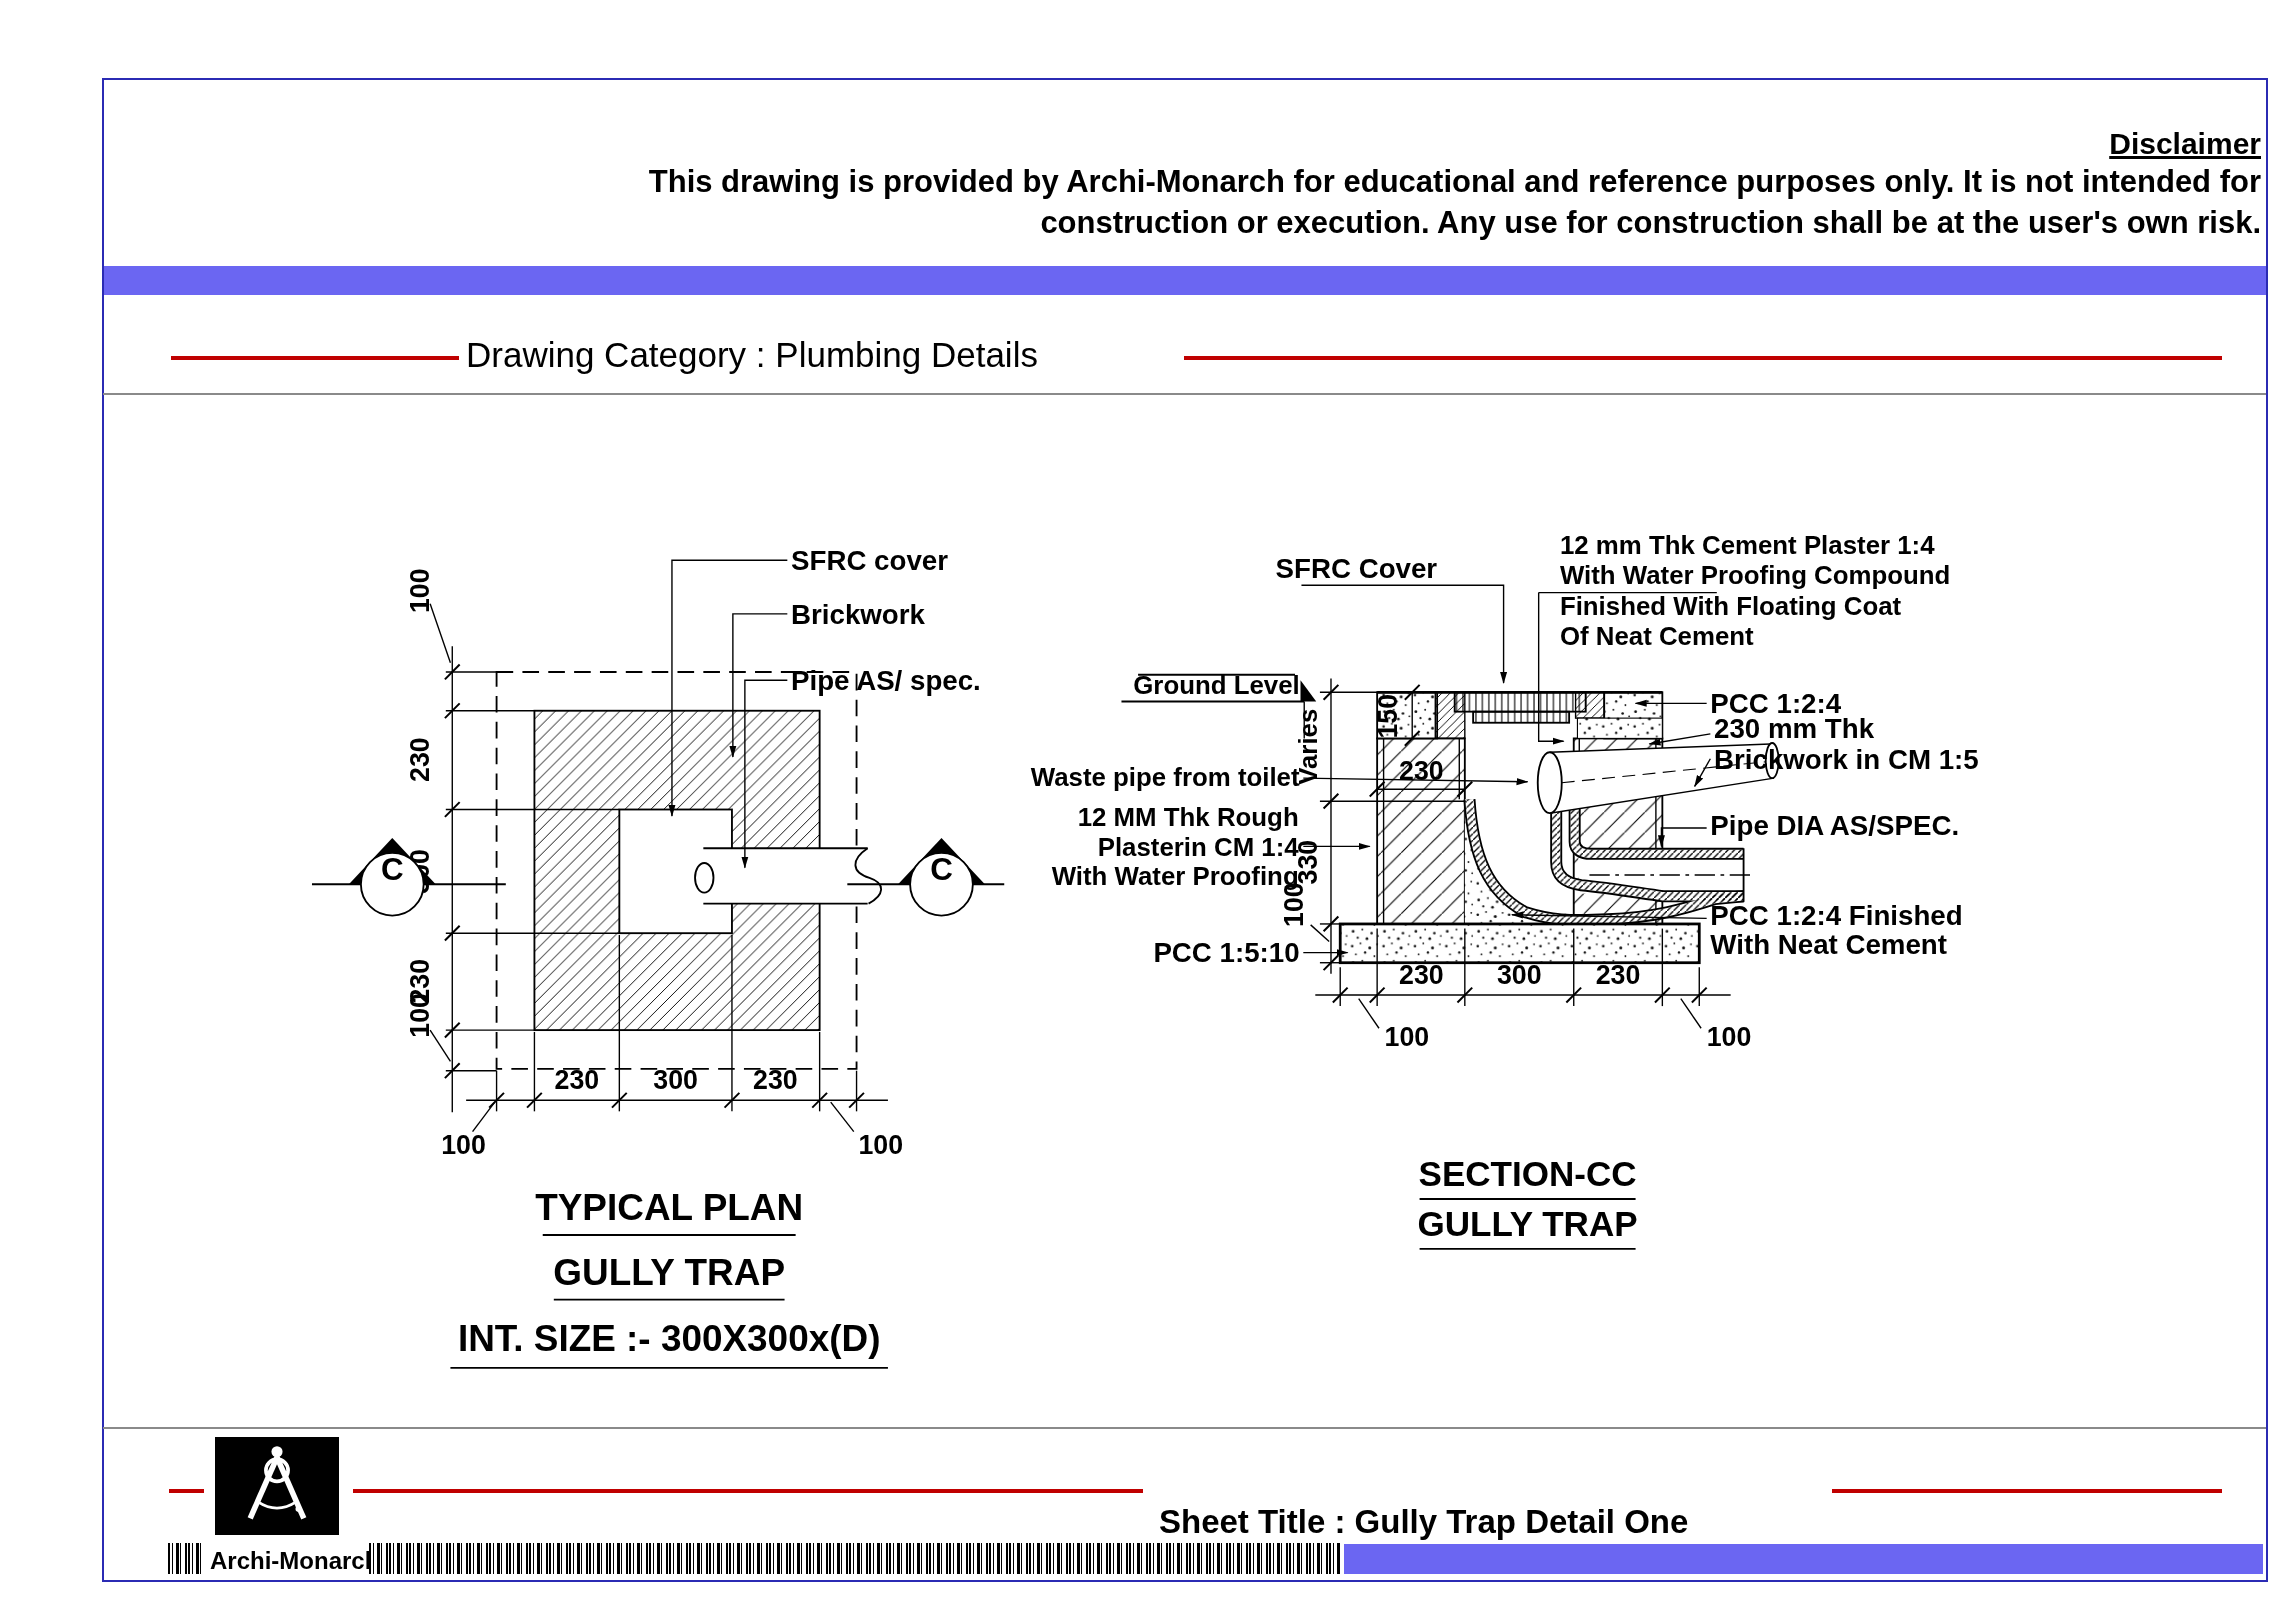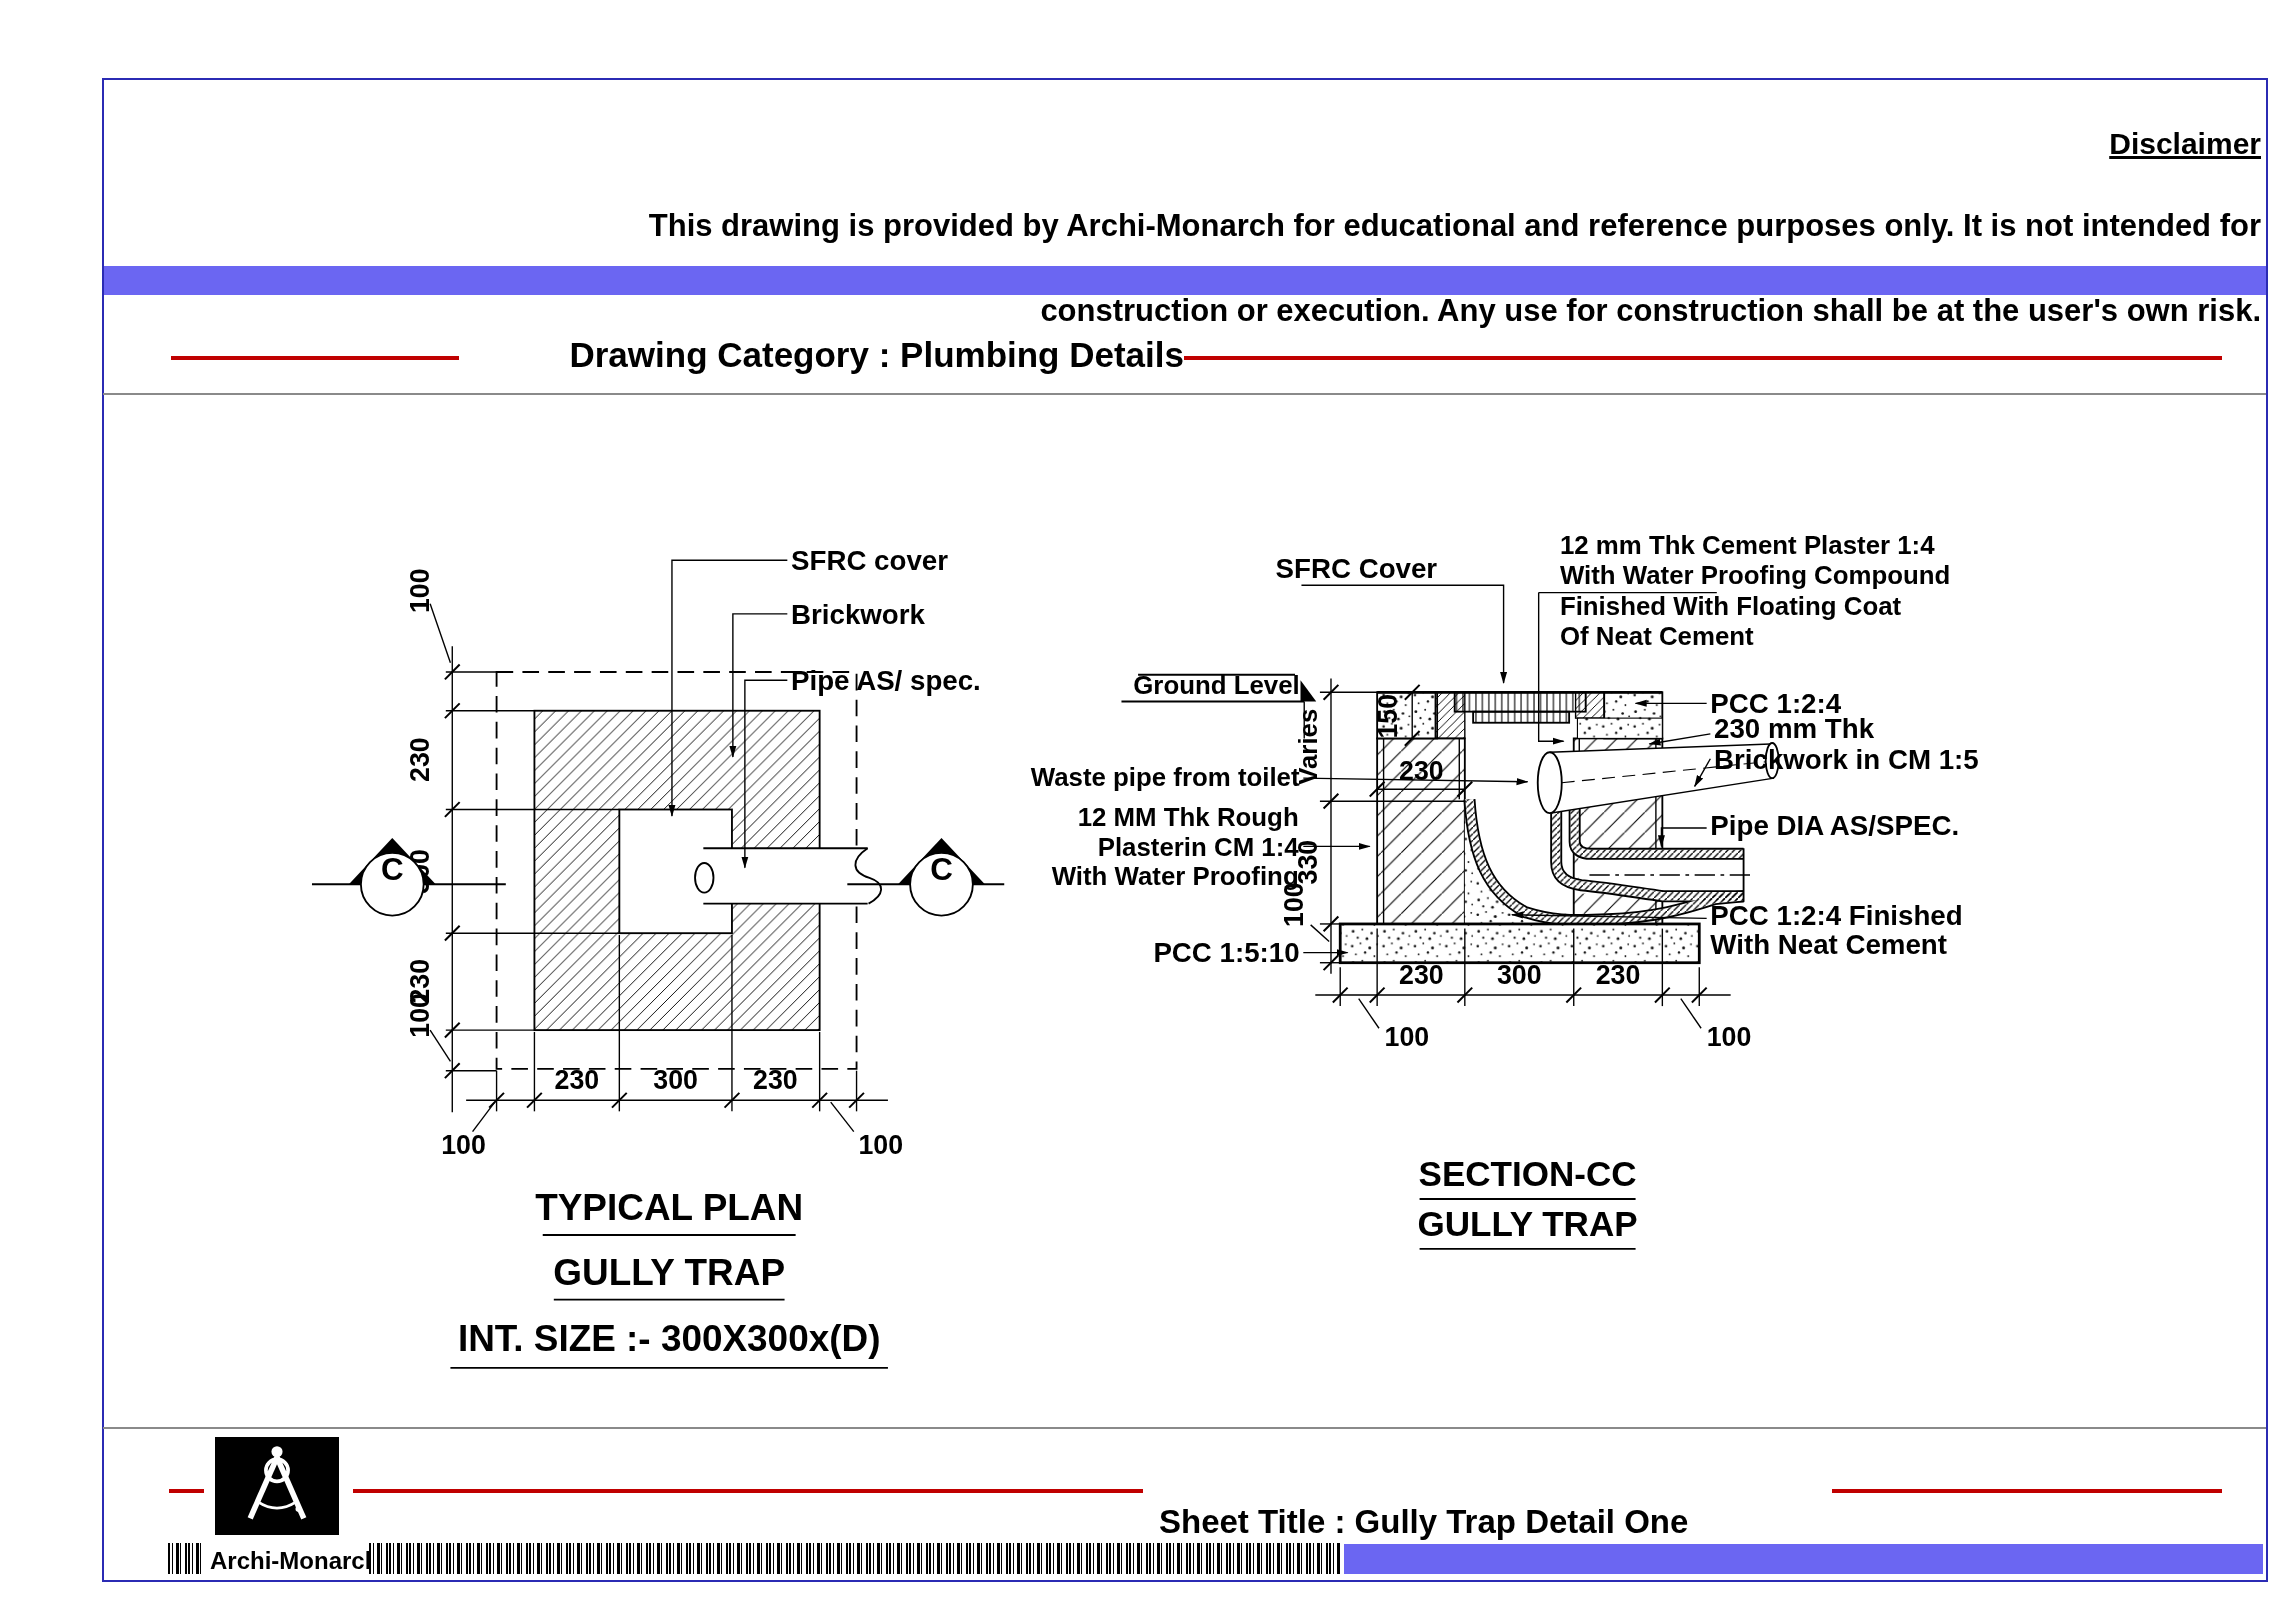--- a/index.html
+++ b/index.html
@@ -8,7 +8,7 @@
   #sheet-border{left:102px;top:78px;width:2162px;height:1500px;border:2.8px solid #2b2bb4;background:#fff;}
   #disclaimer-block{left:55px;top:127px;width:2206px;text-align:right;color:#000;}
   #disclaimer-title{font-size:30px;font-weight:bold;text-decoration:underline;}
-  .disclaimer-line{font-size:31px;font-weight:bold;line-height:41px;margin-top:44px;}
+  .disclaimer-line{font-size:31px;font-weight:bold;line-height:41px;}
   #top-blue-bar{left:104px;top:266px;width:2162px;height:29px;background:#6b66f2;}
   .red-line{background:#c00000;height:3.7px;}
   #cat-red-left{left:171px;top:356px;width:288px;}

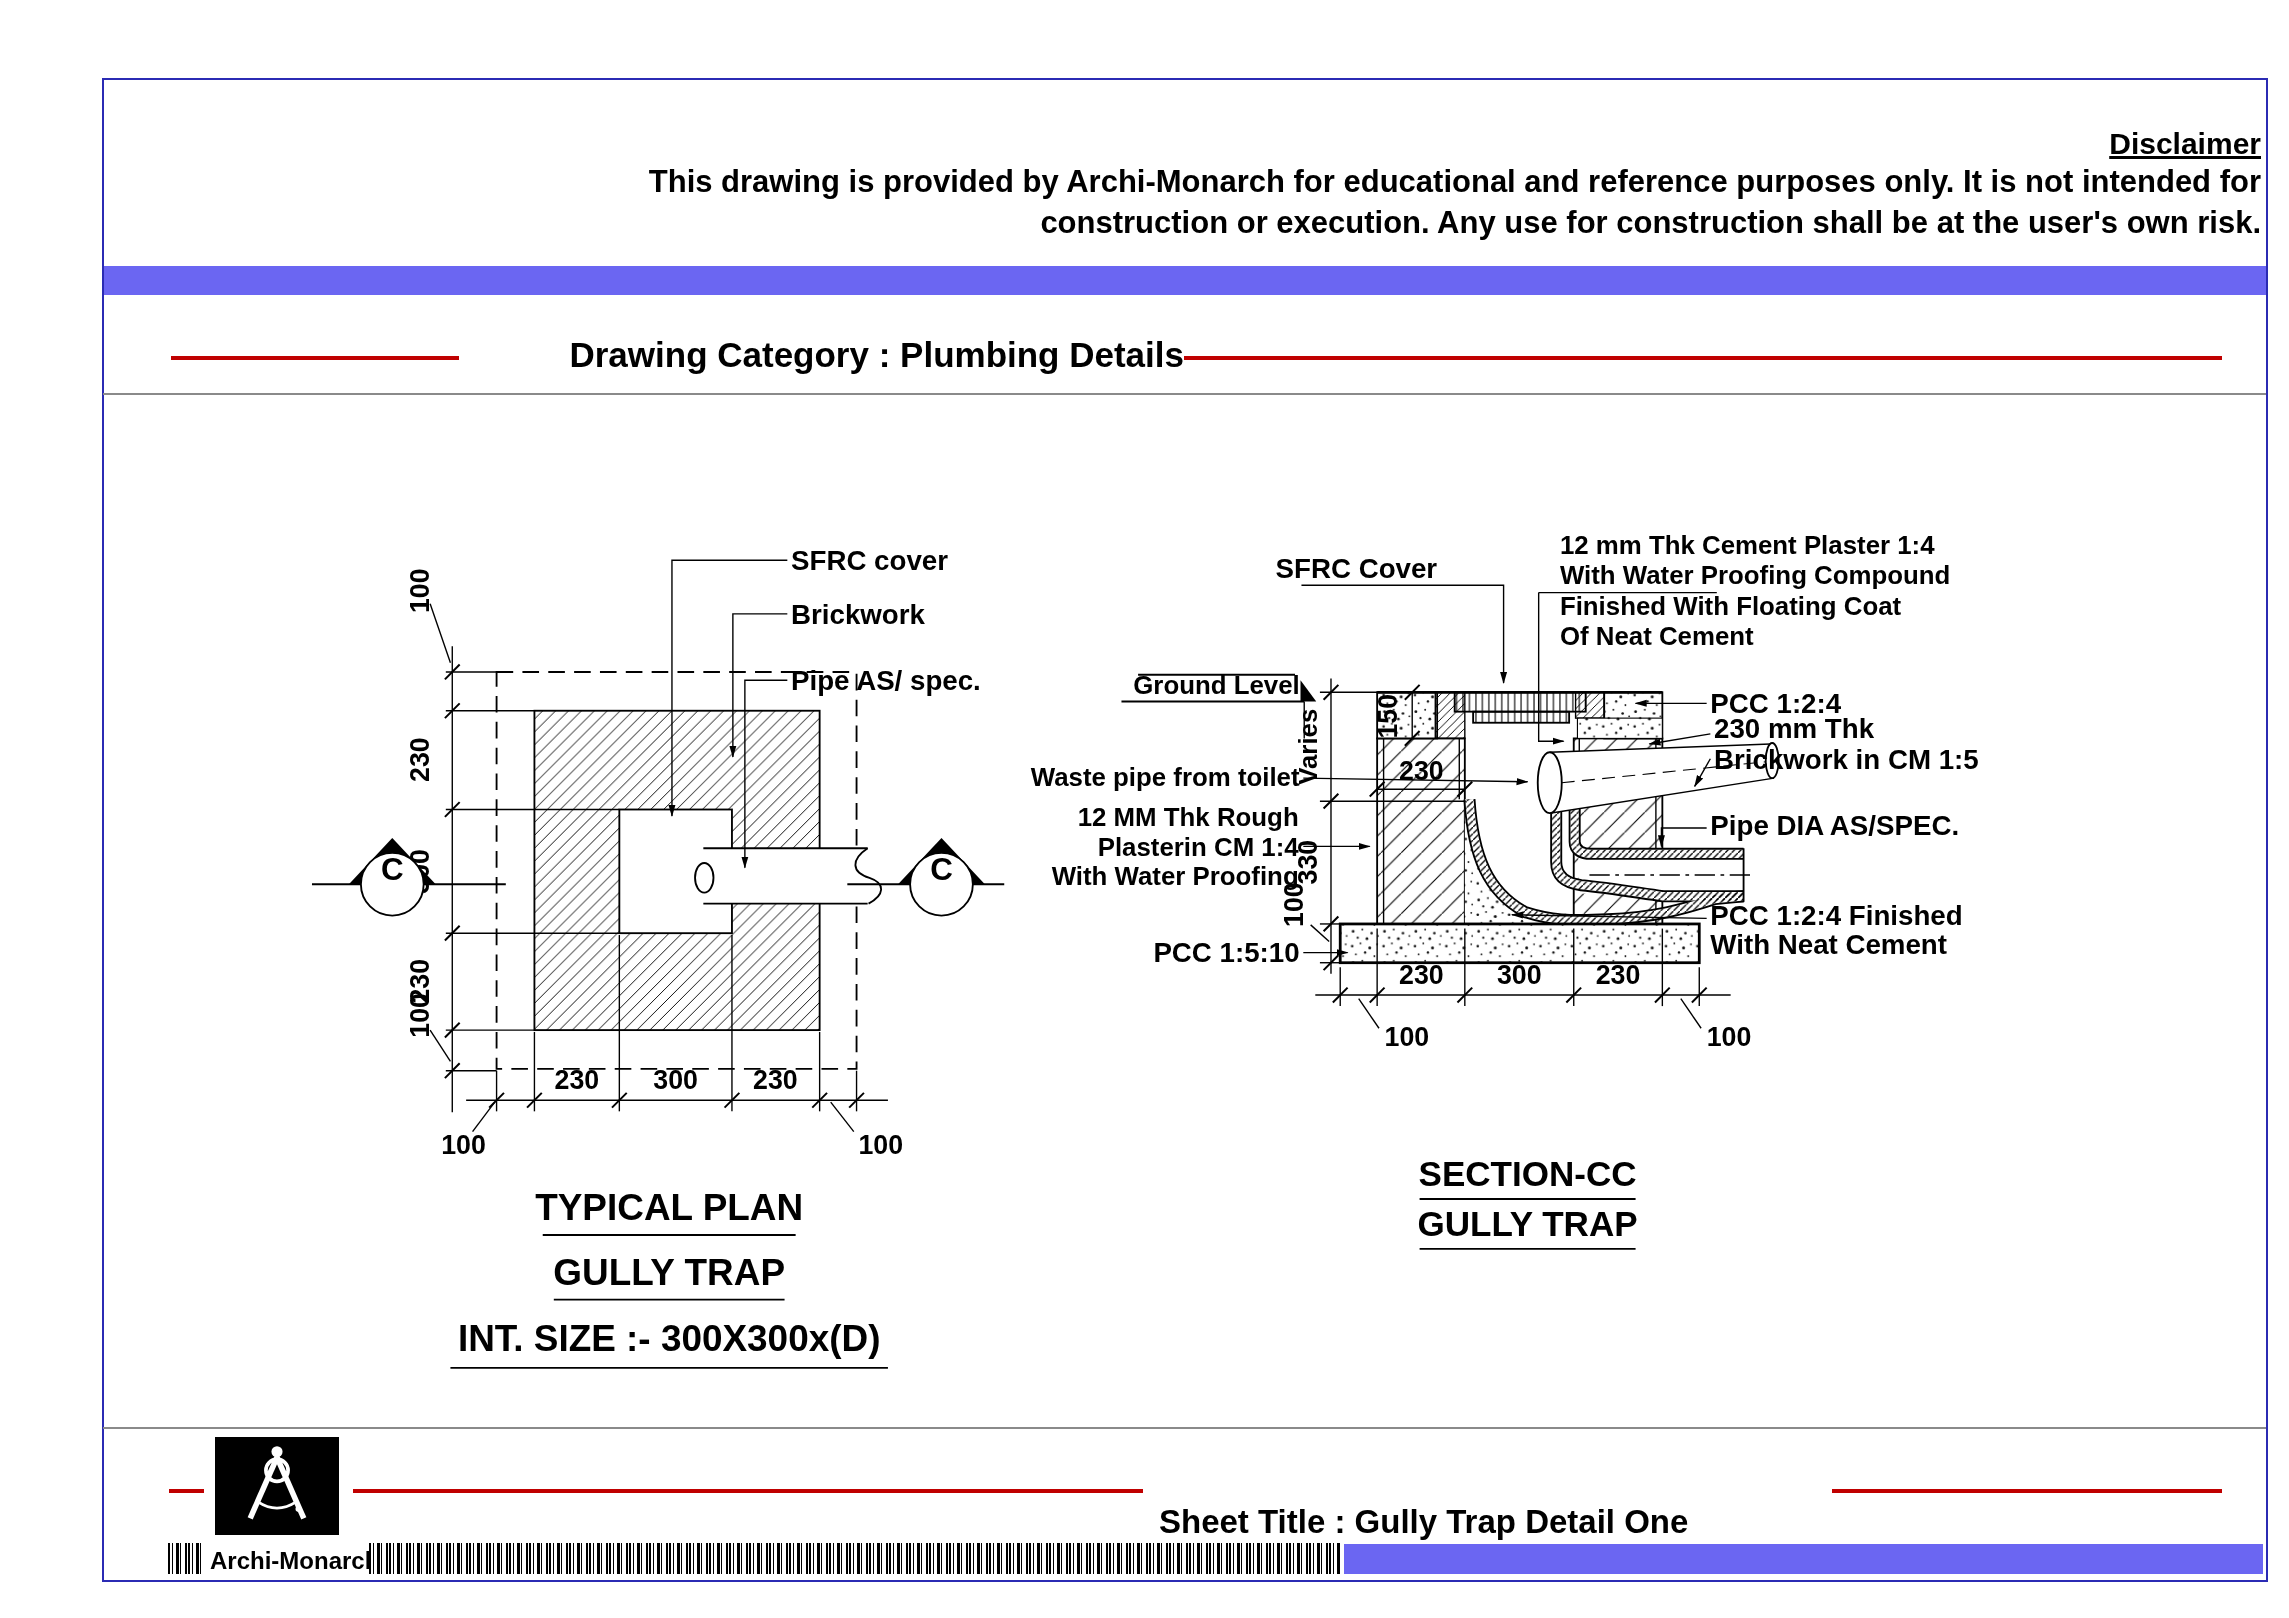--- a/index.html
+++ b/index.html
@@ -13,7 +13,7 @@
   .red-line{background:#c00000;height:3.7px;}
   #cat-red-left{left:171px;top:356px;width:288px;}
   #cat-red-right{left:1184px;top:356px;width:1038px;}
-  #category-heading{left:466px;top:335px;width:718px;text-align:right;font-size:35px;font-weight:bold;white-space:nowrap;}
+  #category-heading{left:466px;top:335px;width:718px;text-align:left;font-size:35px;font-weight:normal;white-space:nowrap;}
   .gray-line{background:#8a8a8a;height:1.8px;}
   #gray-line-top{left:103px;top:393px;width:2163px;}
   #gray-line-bottom{left:103px;top:1427px;width:2163px;}

